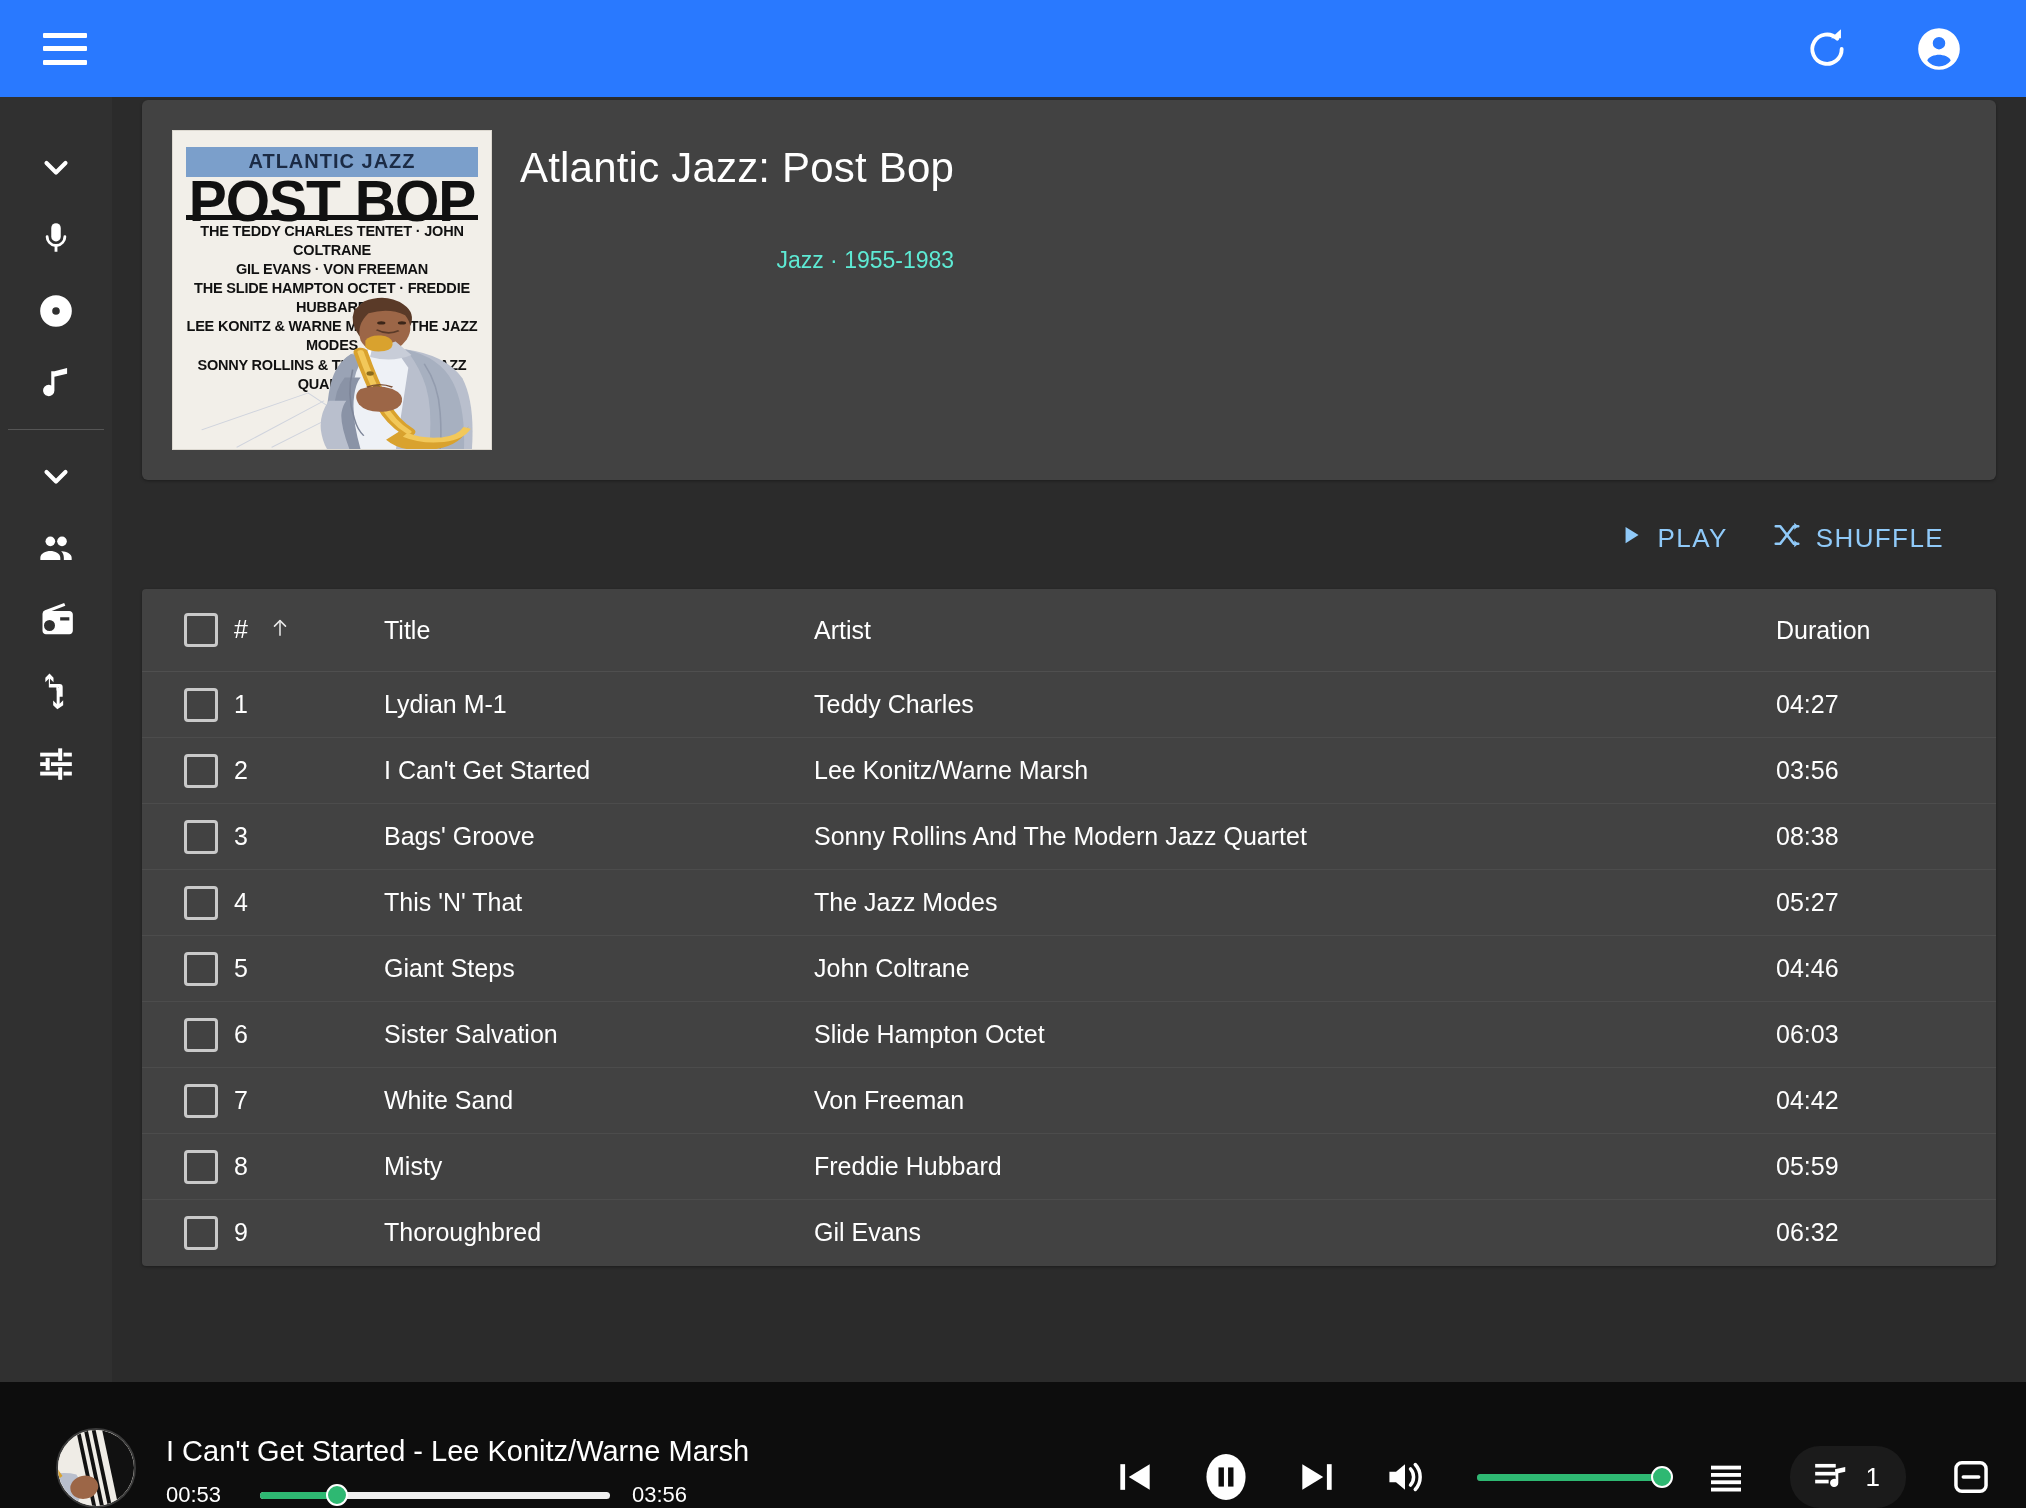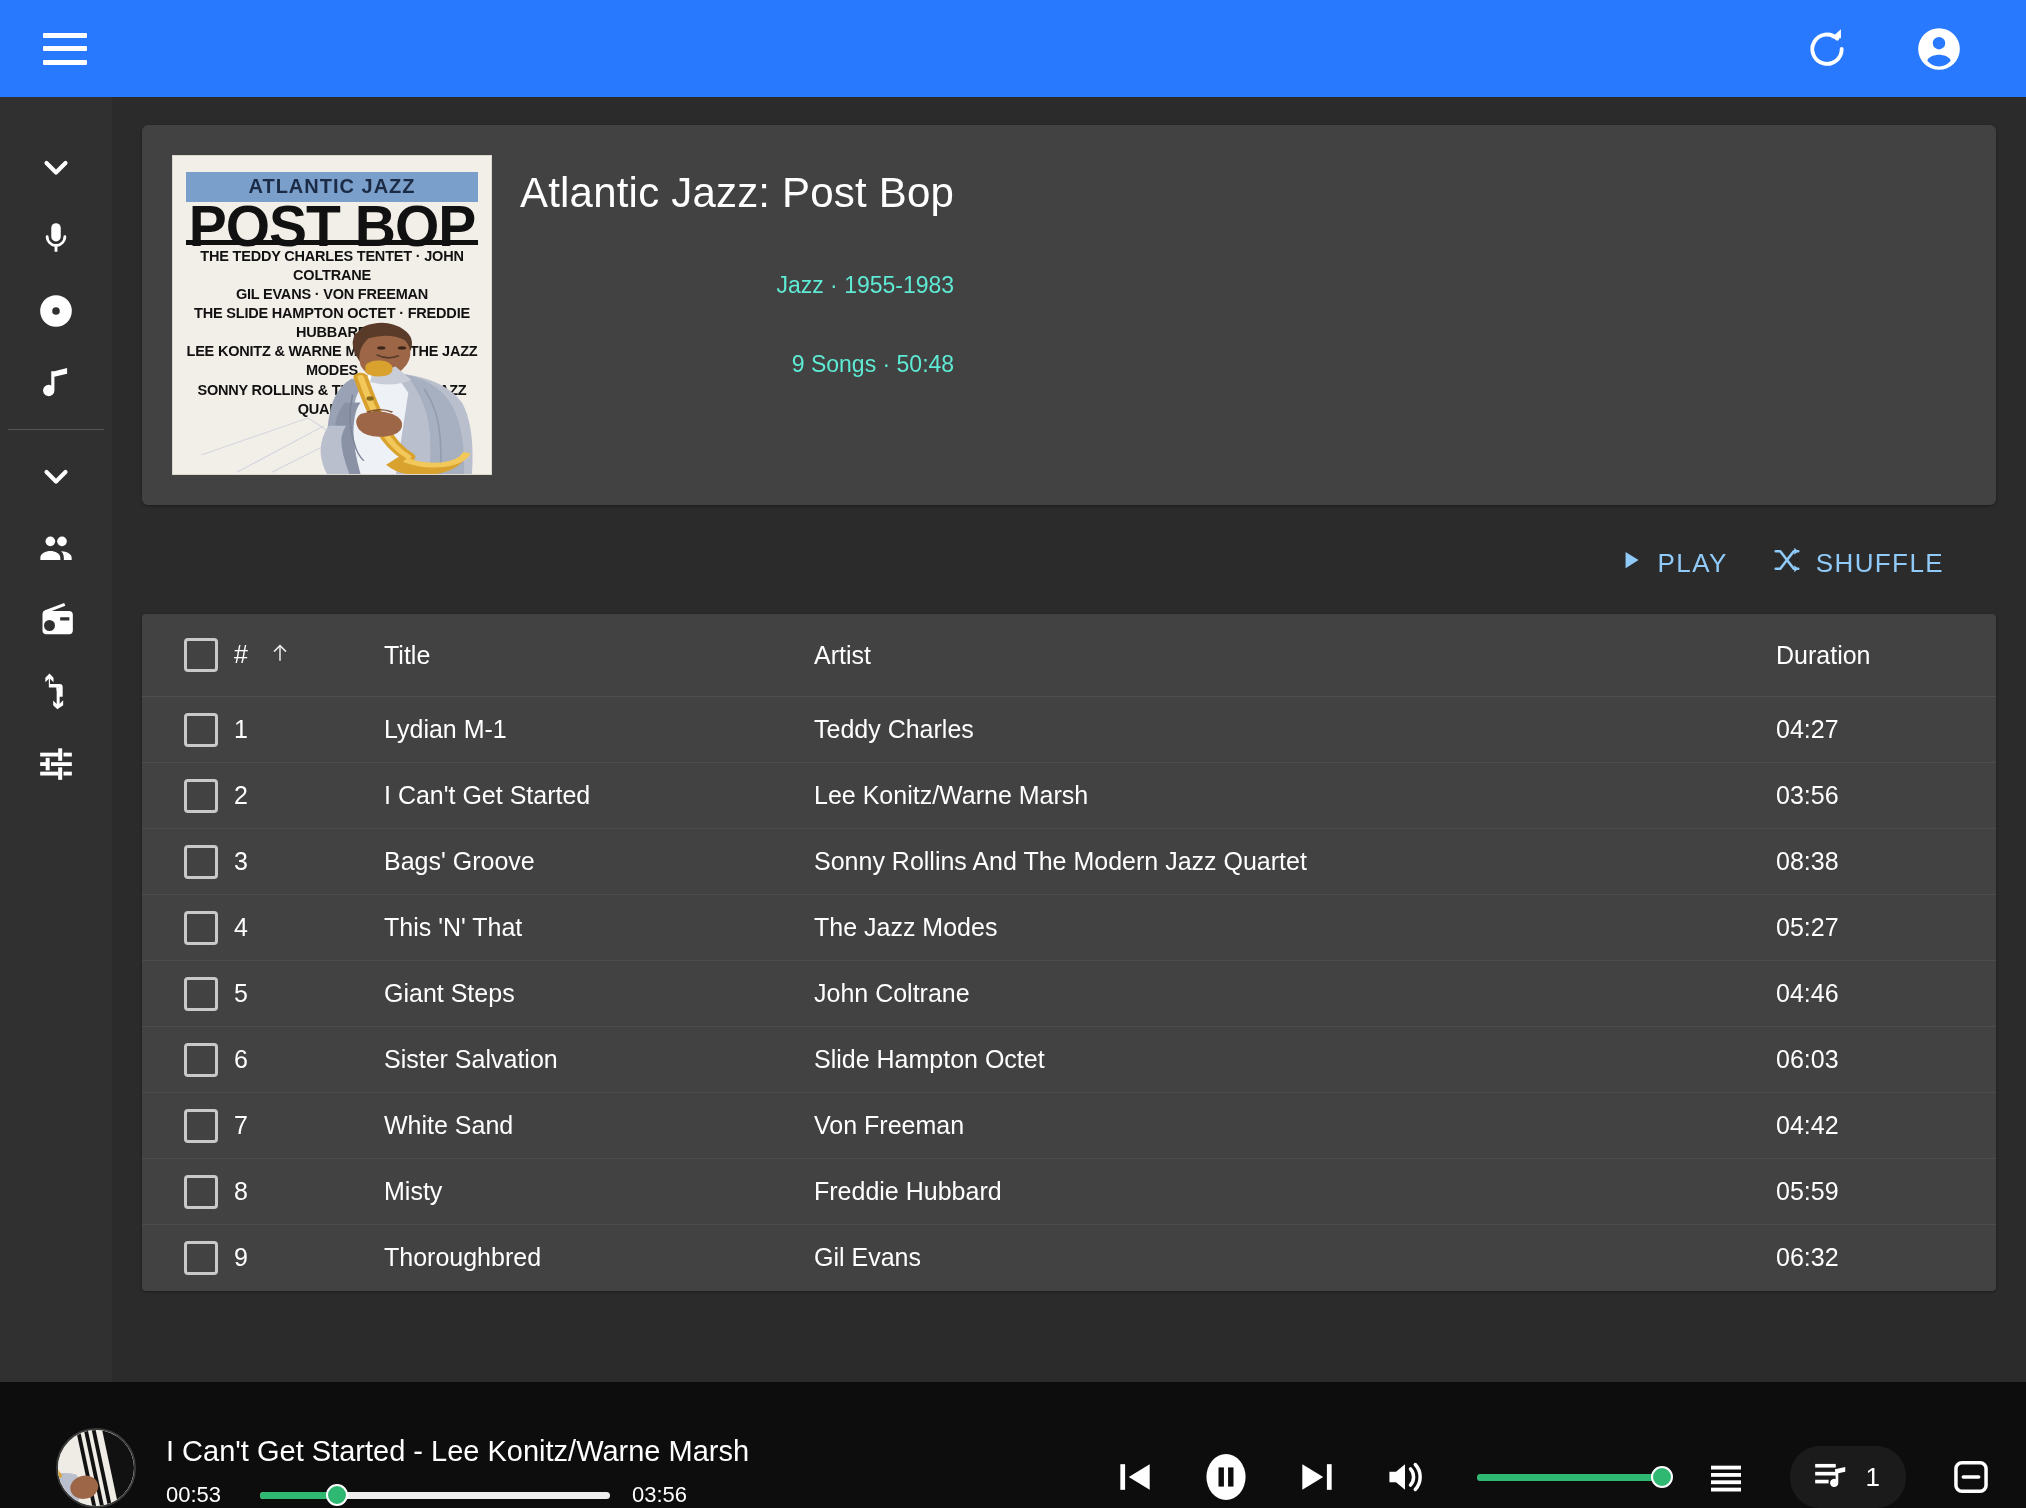--- a/index.html
+++ b/index.html
@@ -50,7 +50,7 @@
 
   .album-card {
     background: #424242;
-    margin: 28px 30px 0 30px;
+    margin: 3px 30px 0 30px;
     border-radius: 6px;
     display: flex;
     padding: 30px;

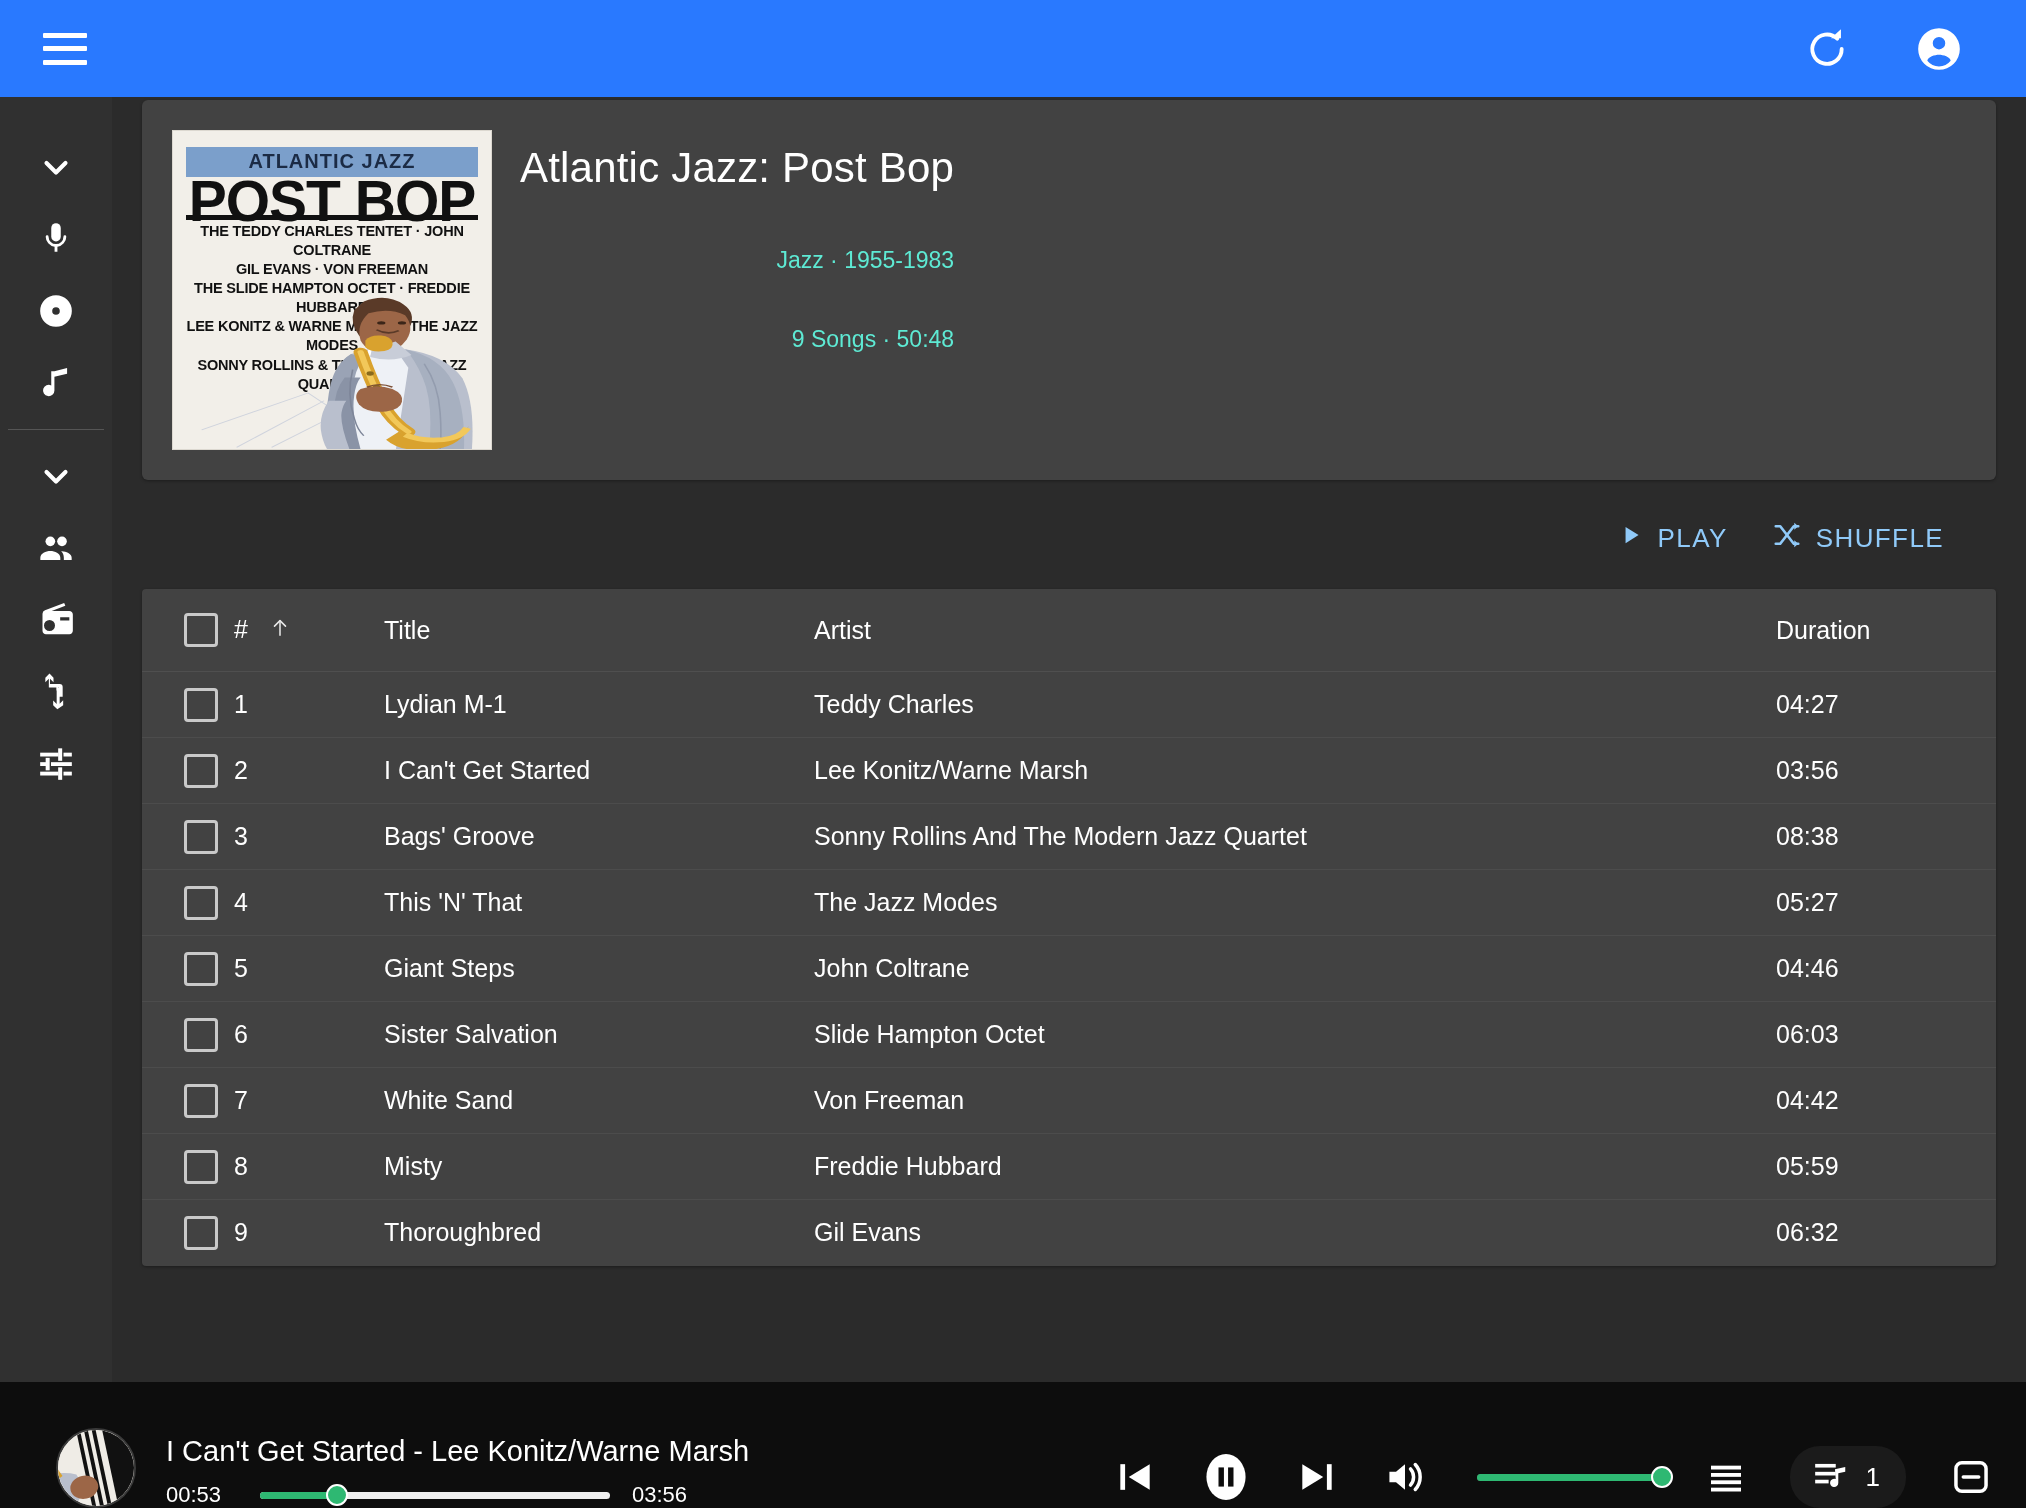--- a/index.html
+++ b/index.html
@@ -330,7 +330,6 @@
         <div class="album-meta">
           <div class="album-title">Atlantic Jazz: Post Bop</div>
           <div class="album-sub">Jazz · 1955-1983</div>
-          <div class="album-sub">9 Songs · 50:48</div>
         </div>
       </div>
 

